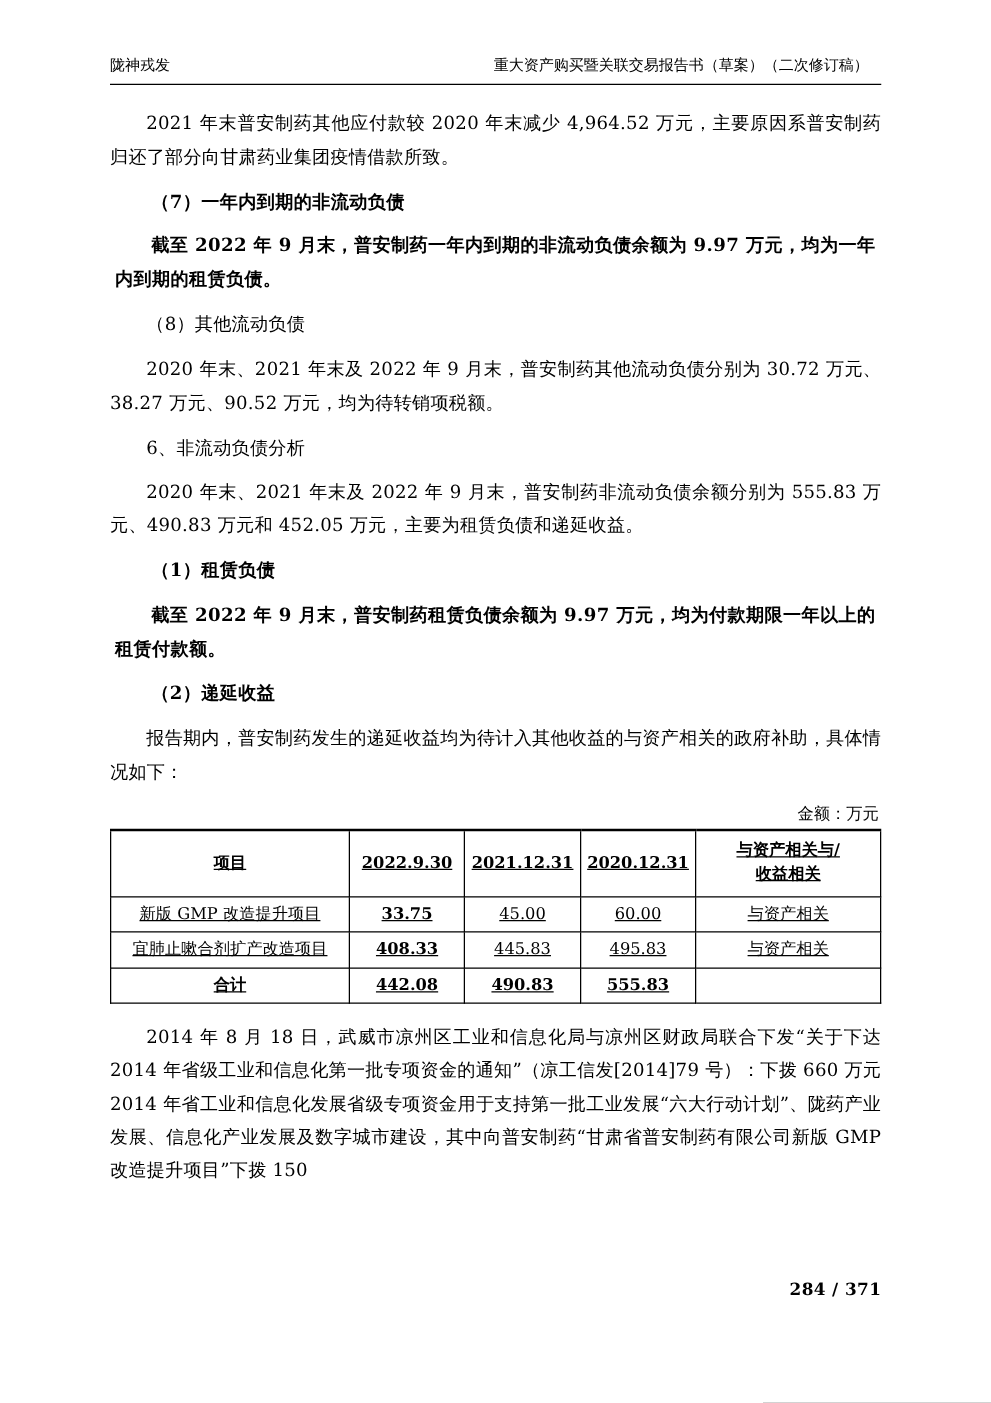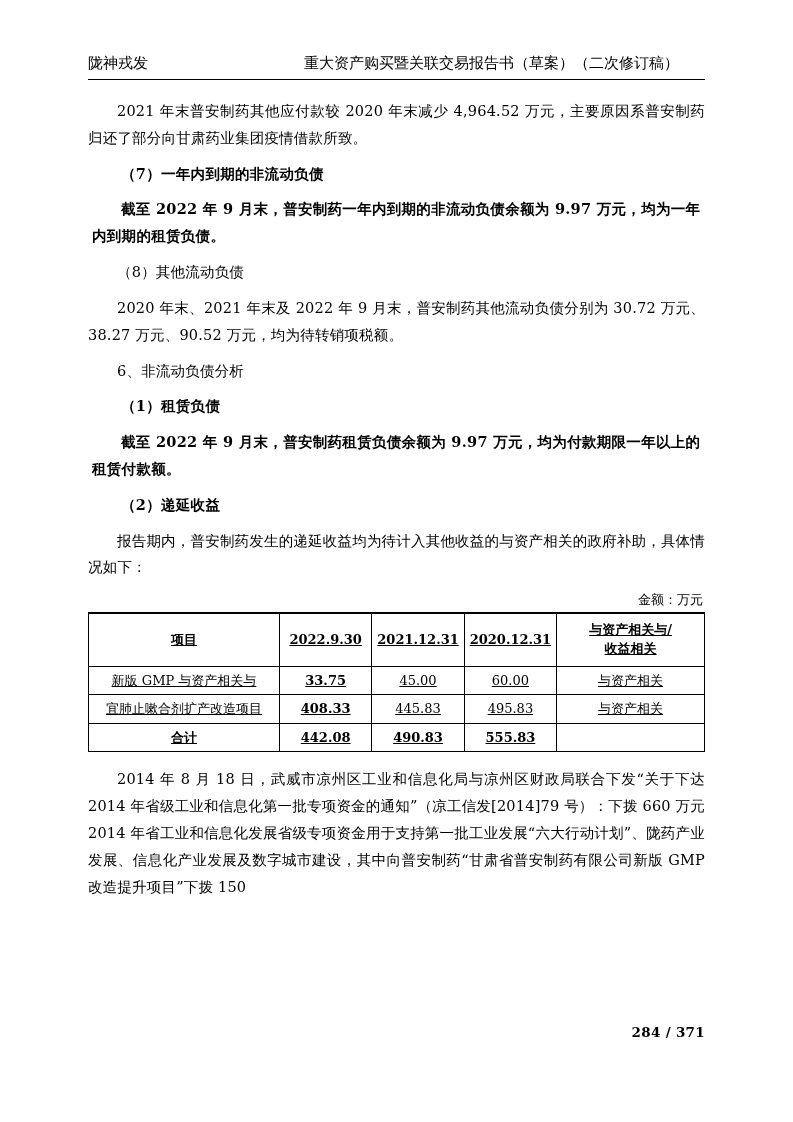--- a/index.html
+++ b/index.html
@@ -28,9 +28,8 @@
   .header {
     display: flex;
     align-items: baseline;
-    font-size: 15px;
+    font-size: 12px;
     padding-bottom: 6px;
-    margin-top: 10px;
   }
   .header-left {
     width: 200px;

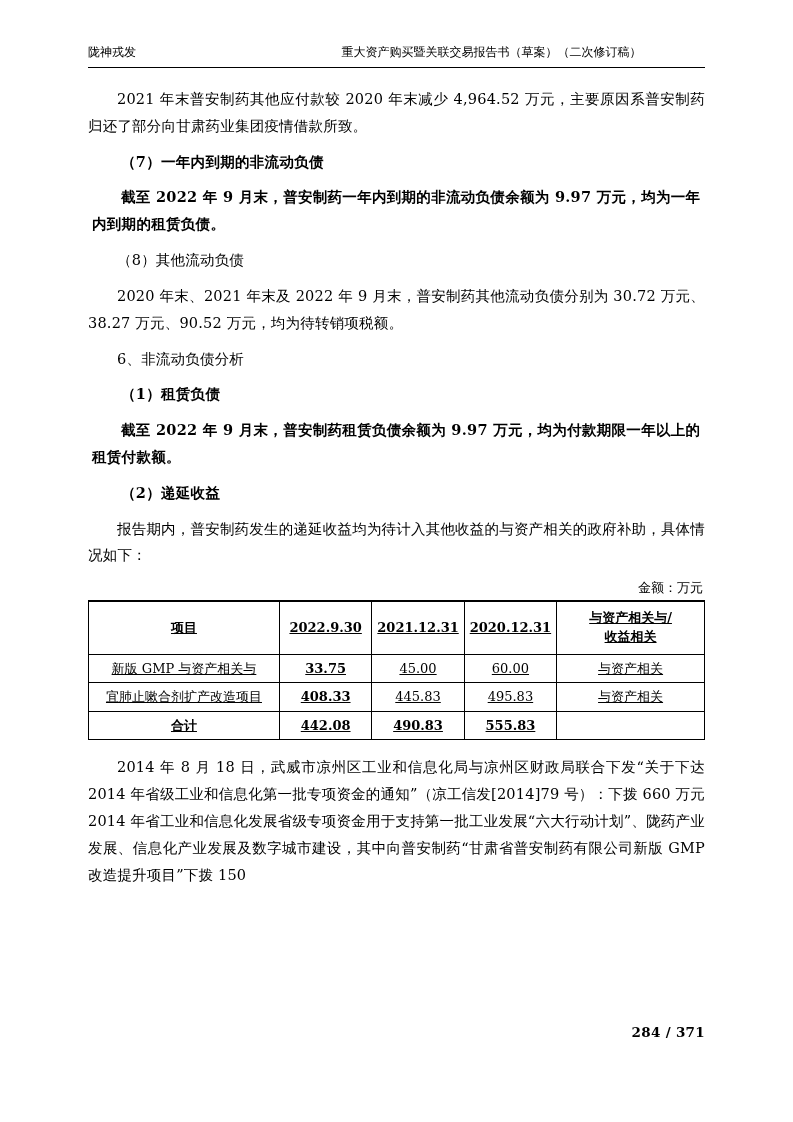--- a/index.html
+++ b/index.html
@@ -37,7 +37,7 @@
   }
   .header-right {
     flex: 1;
-    text-align: center;
+    text-align: right;
     padding-right: 10px;
     white-space: nowrap;
   }

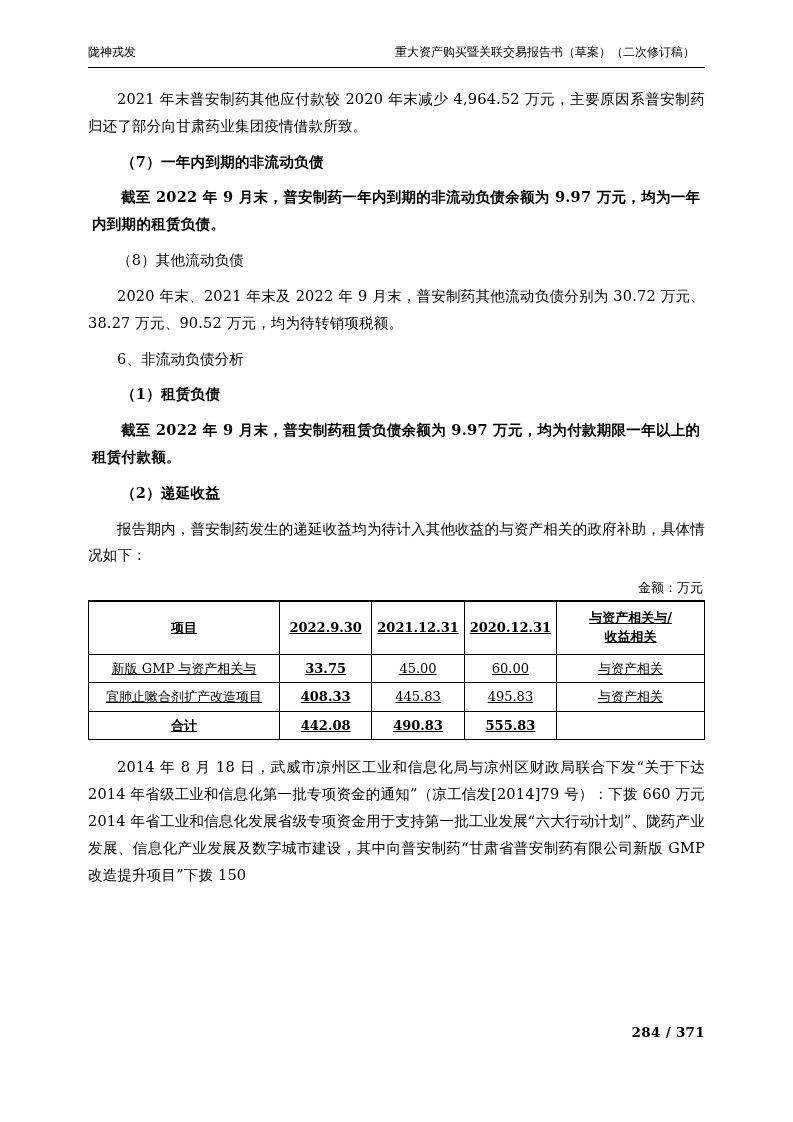--- a/index.html
+++ b/index.html
@@ -135,6 +135,7 @@
 
     <p class="heading-plain">6、非流动负债分析</p>
 
+    <p class="para">2020 年末、2021 年末及 2022 年 9 月末，普安制药非流动负债余额分别为 555.83 万元、490.83 万元和 452.05 万元，主要为租赁负债和递延收益。</p>
 
     <p class="heading">（1）租赁负债</p>
 

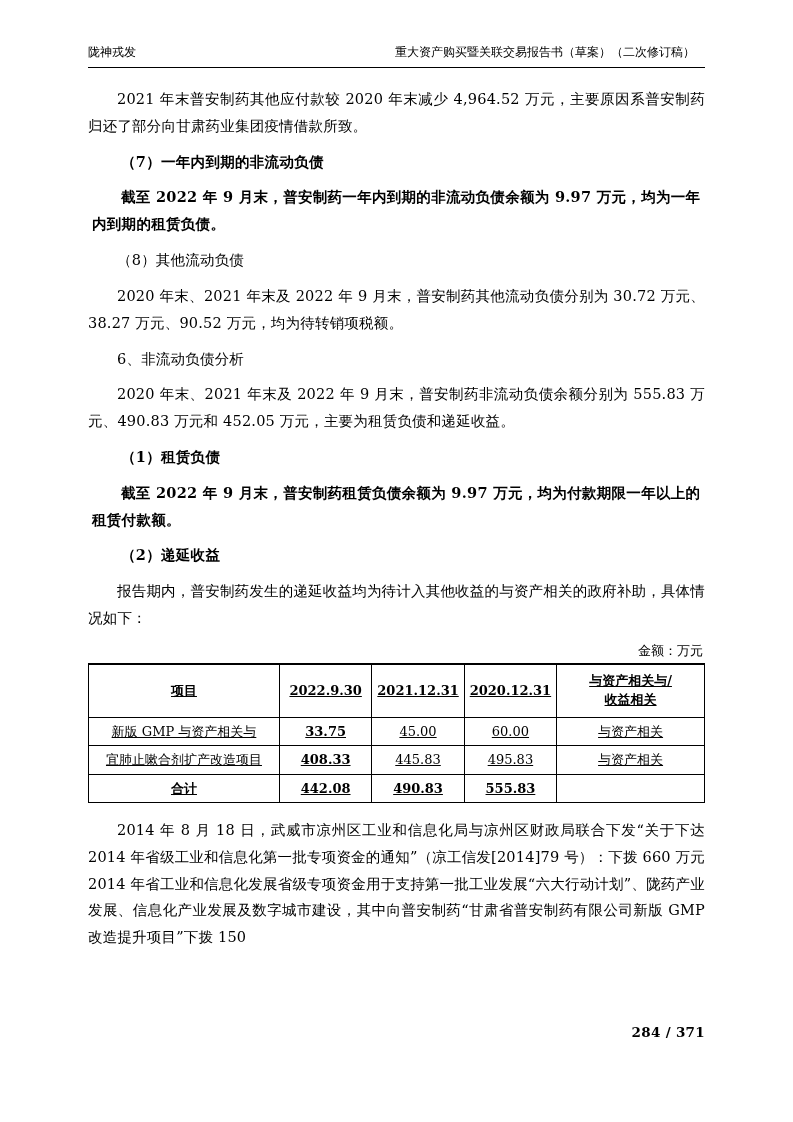--- a/index.html
+++ b/index.html
@@ -162,7 +162,7 @@
       </thead>
       <tbody>
         <tr>
-          <td class="lbl">新版 GMP 与资产相关与</td>
+          <td class="lbl">新版 GMP 改造提升项目</td>
           <td class="numb">33.75</td>
           <td class="num">45.00</td>
           <td class="num">60.00</td>

